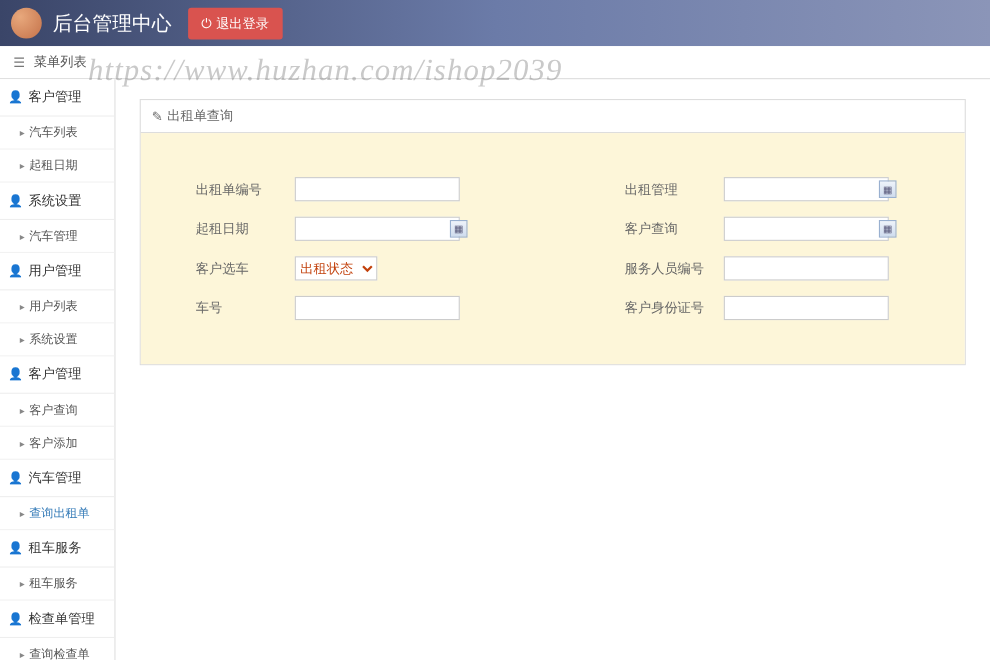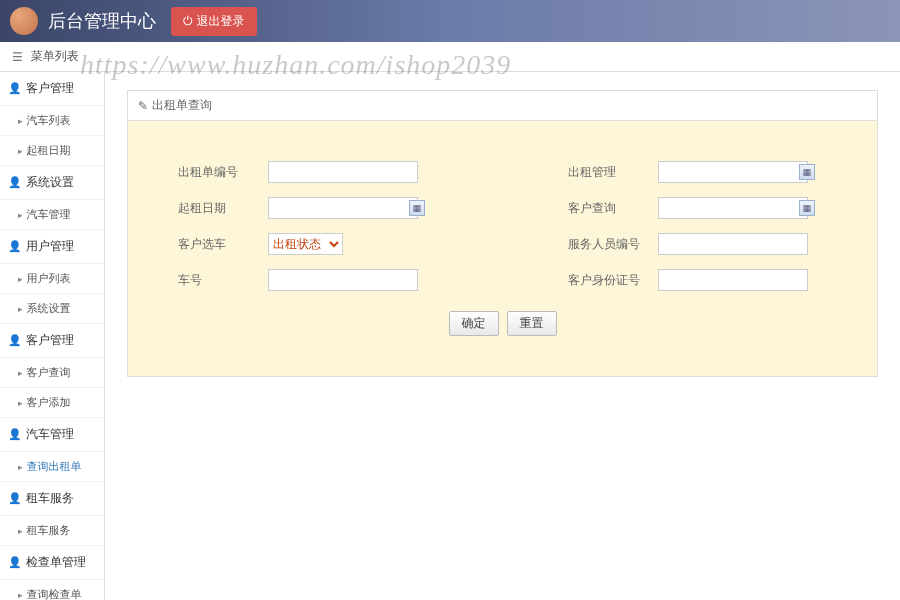--- a/index.html
+++ b/index.html
@@ -240,10 +240,6 @@
           <div class="form-label">客户身份证号</div>
           <div><input class="form-input" style=""></div>
         </div>
-        <div class="button-row">
-          <button class="btn">确定</button>
-          <button class="btn">重置</button>
-        </div>
       </div>
     </div>
   </div>

